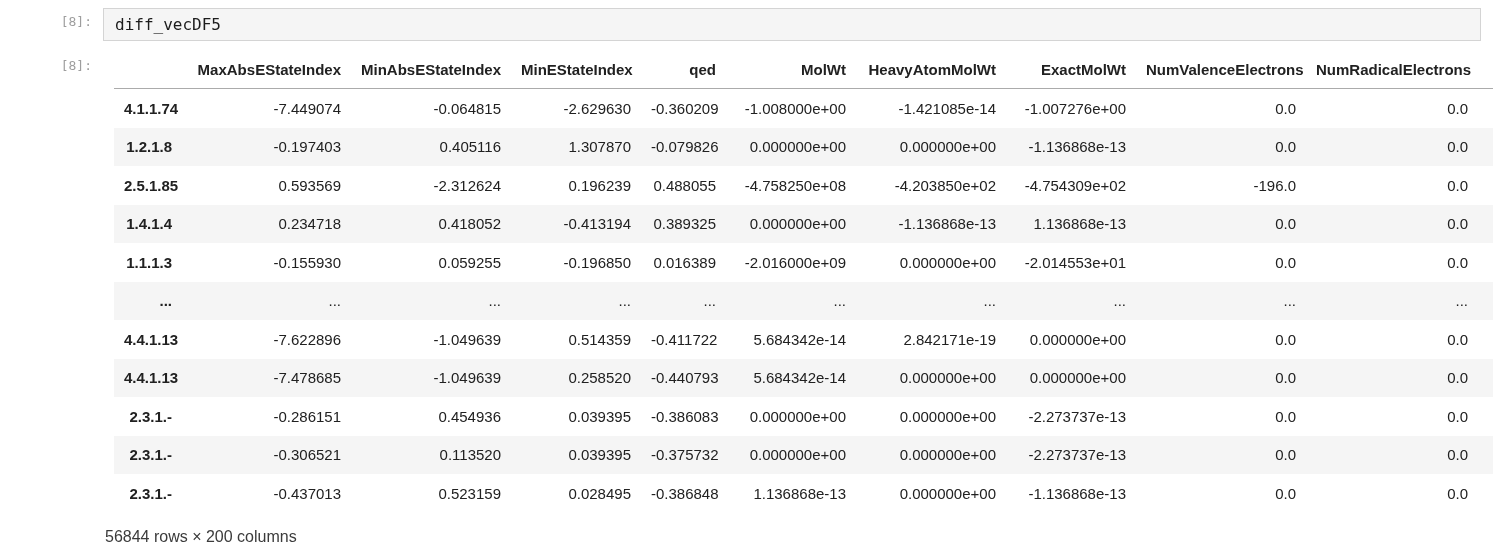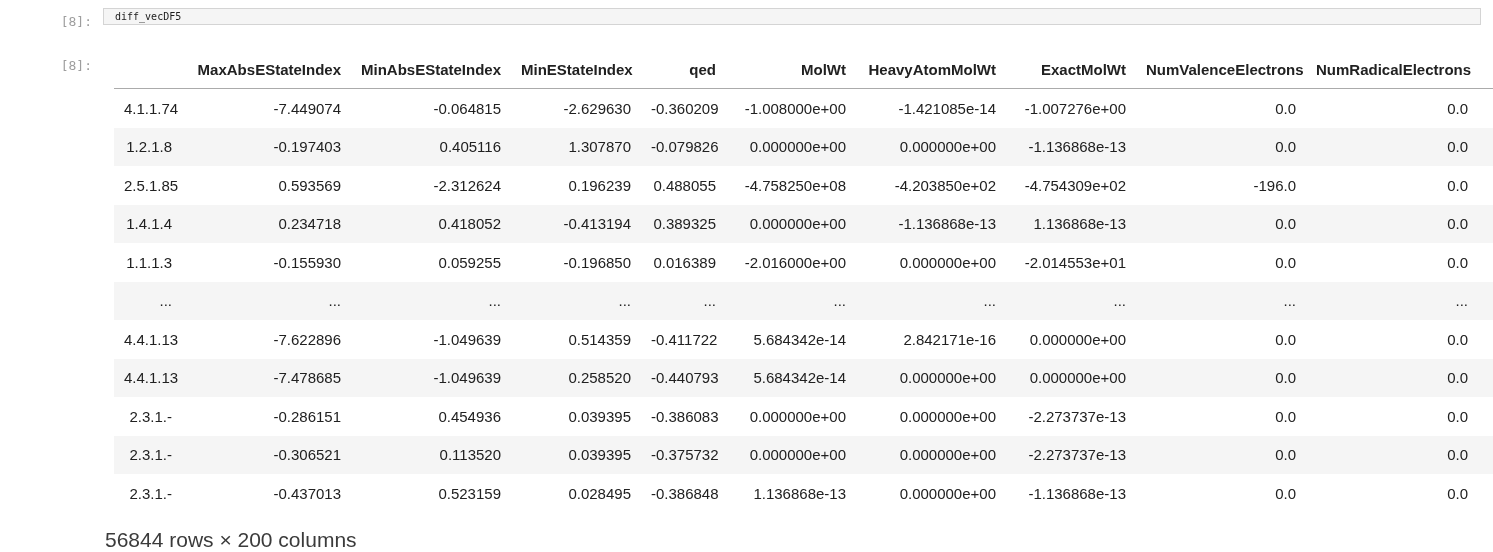--- a/index.html
+++ b/index.html
@@ -24,11 +24,11 @@
   .in-prompt{top:14px;}
   .out-prompt{top:58px;}
   .input-box{
-    position:absolute;left:103px;top:8px;width:1378px;height:17px;
+    position:absolute;left:103px;top:8px;width:1378px;height:33px;
     box-sizing:border-box;background:var(--input-bg);
     border:1px solid var(--input-border);
     display:flex;align-items:center;padding:0 11px;
-    font-family:"DejaVu Sans Mono",monospace;font-size:10px;color:#1c1c1c;
+    font-family:"DejaVu Sans Mono",monospace;font-size:16px;color:#1c1c1c;
   }
   .table-clip{
     position:absolute;left:114px;top:50px;width:1380px;height:462px;

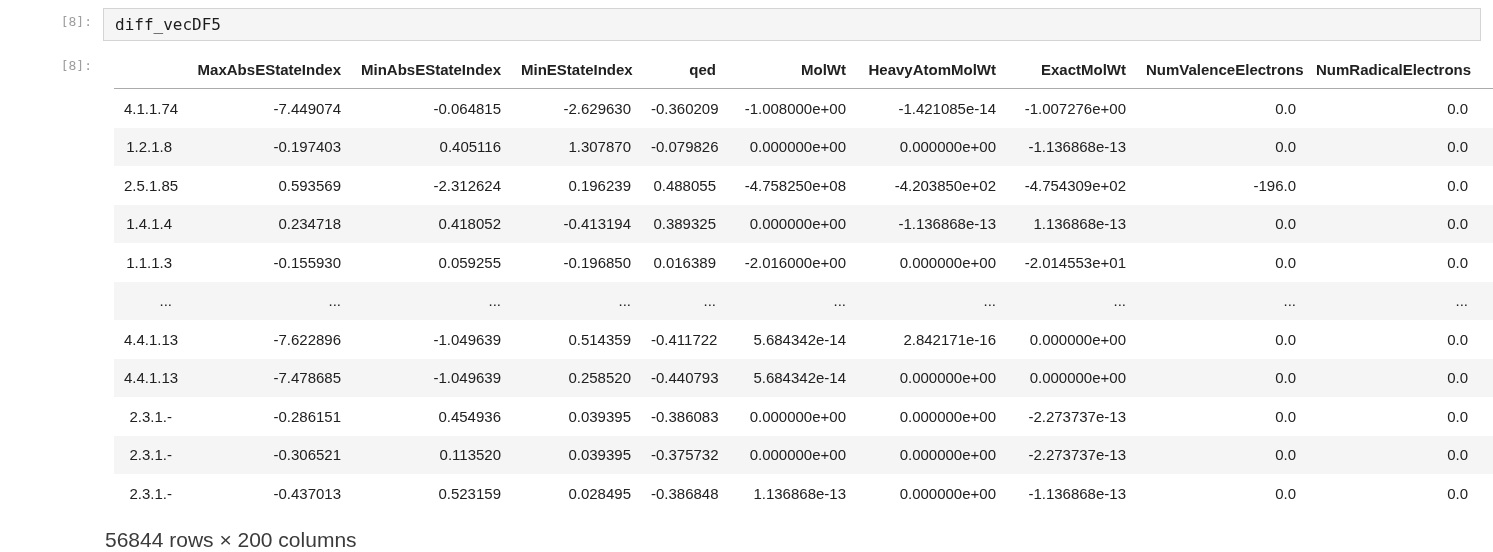--- a/index.html
+++ b/index.html
@@ -44,7 +44,7 @@
     border-bottom:1px solid var(--hborder);
   }
   tbody th,tbody td{height:38.5px;}
-  tbody th{font-weight:normal;}
+  tbody th{font-weight:bold;}
   tbody tr:nth-child(even){background:var(--stripe);}
   .footer{
     position:absolute;left:105px;top:528px;font-size:21px;color:#3b3b3b;

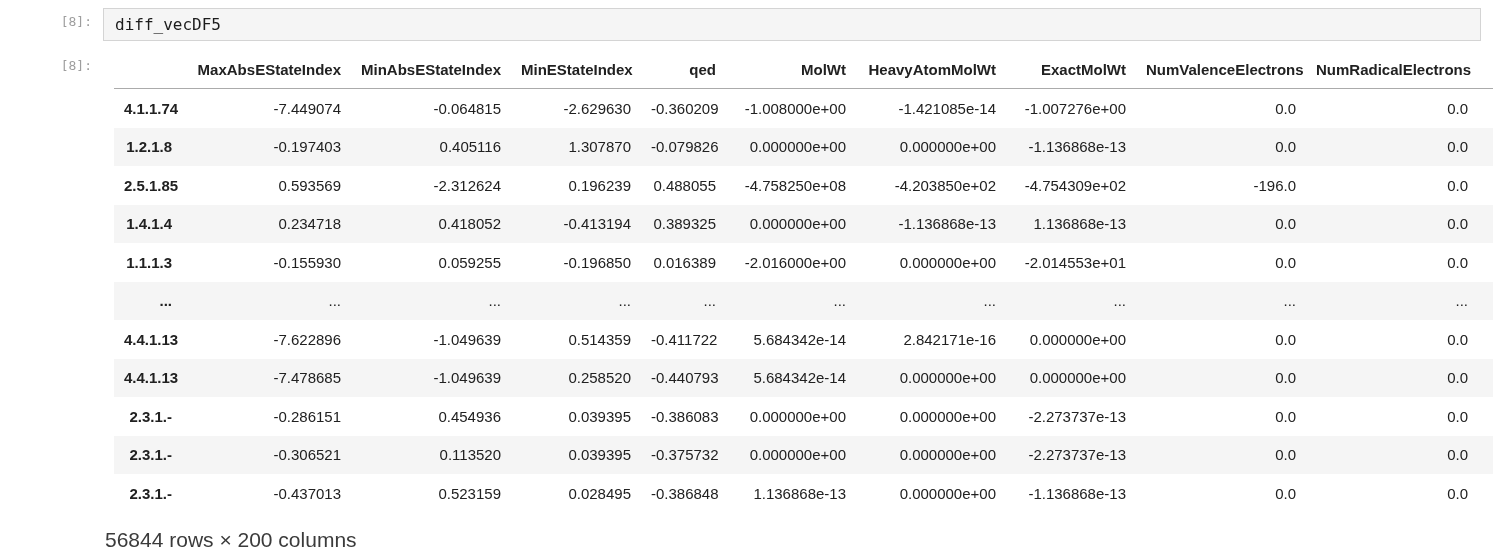--- a/index.html
+++ b/index.html
@@ -150,7 +150,7 @@
           <td>0.059255</td>
           <td>-0.196850</td>
           <td>0.016389</td>
-          <td>-2.016000e+00</td>
+          <td>-2.016000e+09</td>
           <td>0.000000e+00</td>
           <td>-2.014553e+01</td>
           <td>0.0</td>

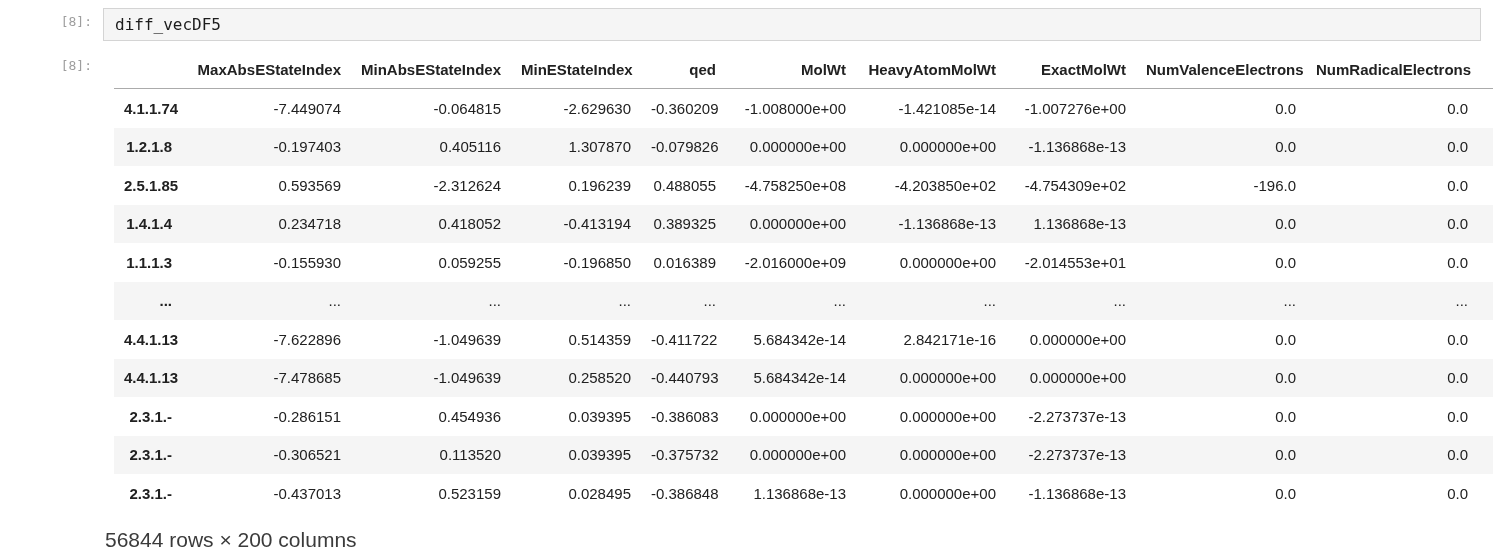--- a/index.html
+++ b/index.html
@@ -177,7 +177,7 @@
           <td>0.514359</td>
           <td>-0.411722</td>
           <td>5.684342e-14</td>
-          <td>2.842171e-16</td>
+          <td>2.842171e-19</td>
           <td>0.000000e+00</td>
           <td>0.0</td>
           <td>0.0</td>

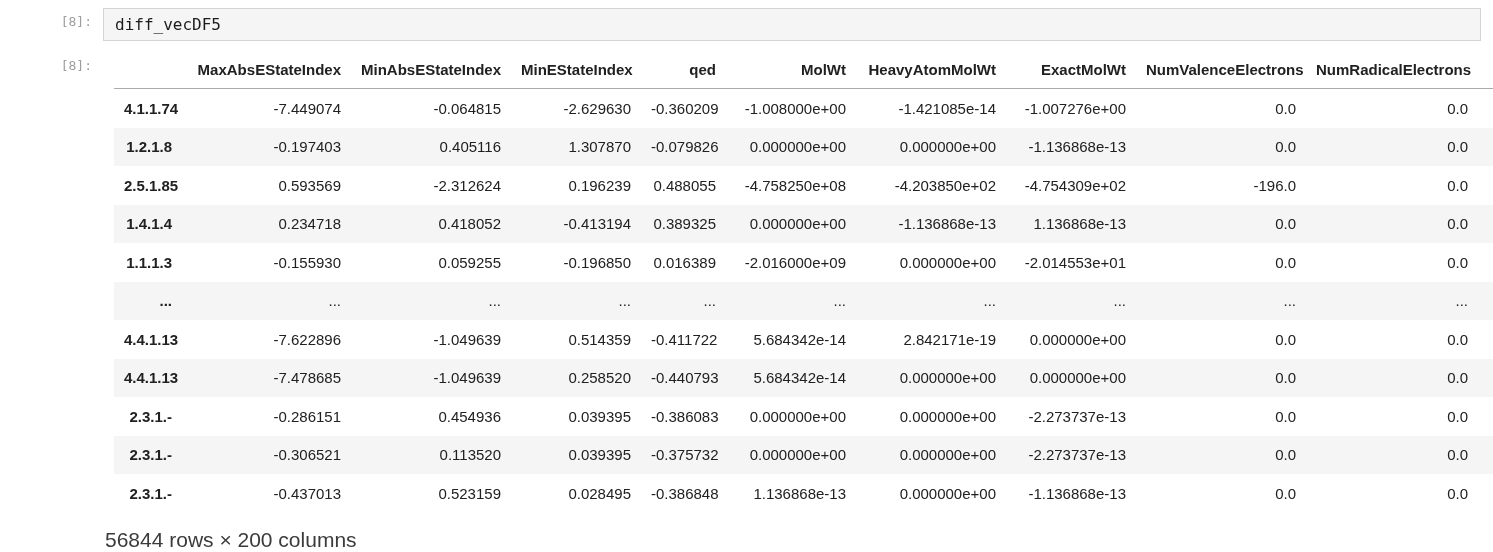--- a/index.html
+++ b/index.html
@@ -47,7 +47,7 @@
   tbody th{font-weight:bold;}
   tbody tr:nth-child(even){background:var(--stripe);}
   .footer{
-    position:absolute;left:105px;top:528px;font-size:21px;color:#3b3b3b;
+    position:absolute;left:105px;top:528px;font-size:16px;color:#3b3b3b;
   }
 </style>
 </head>

